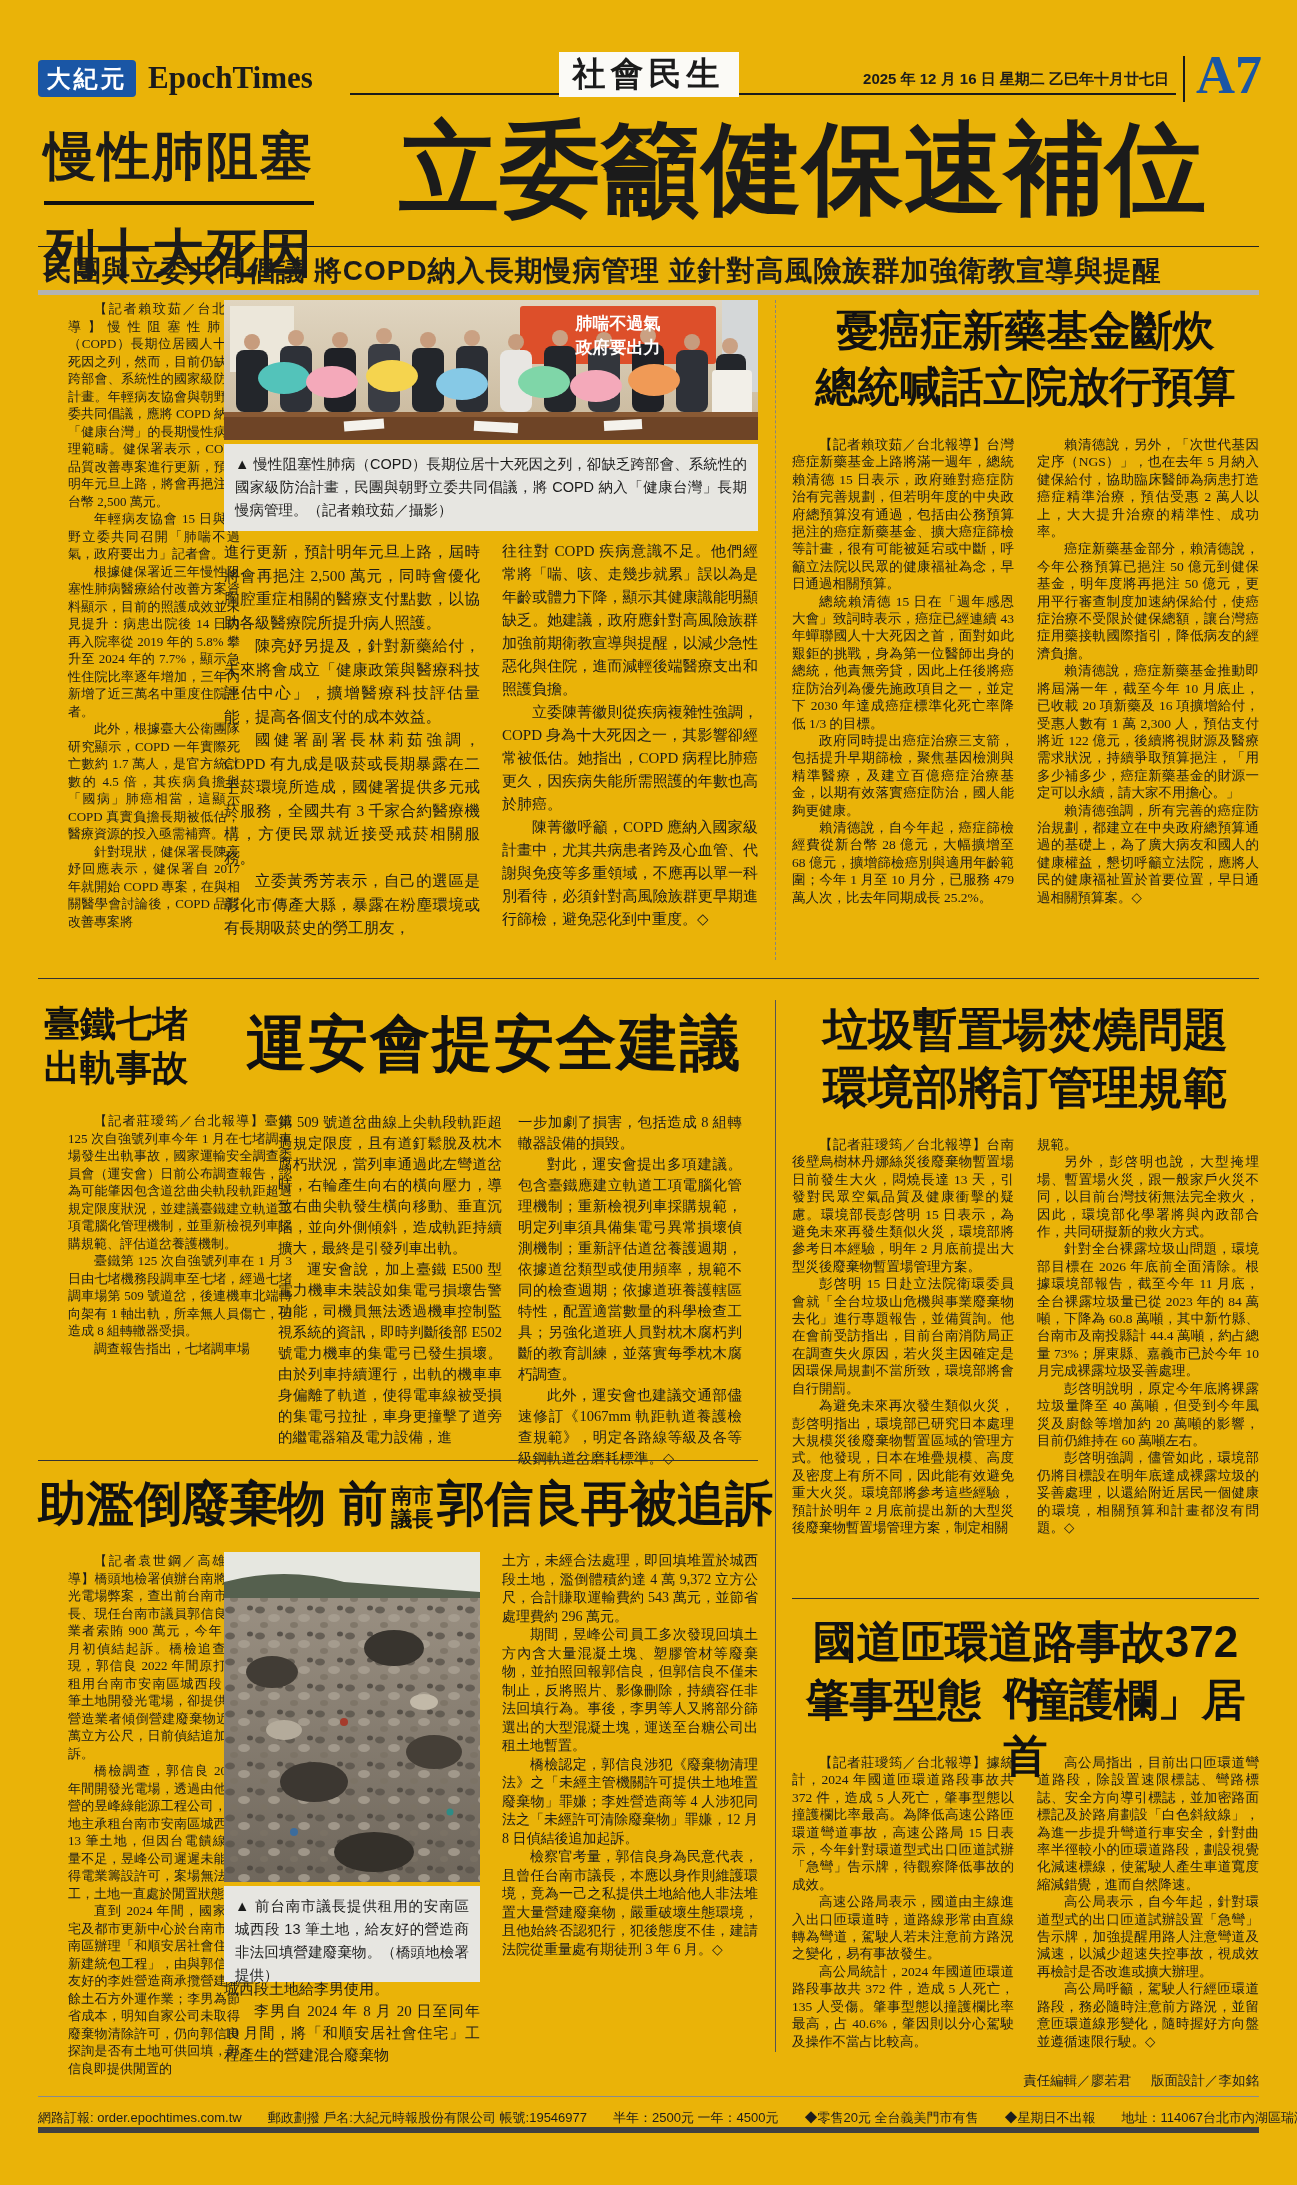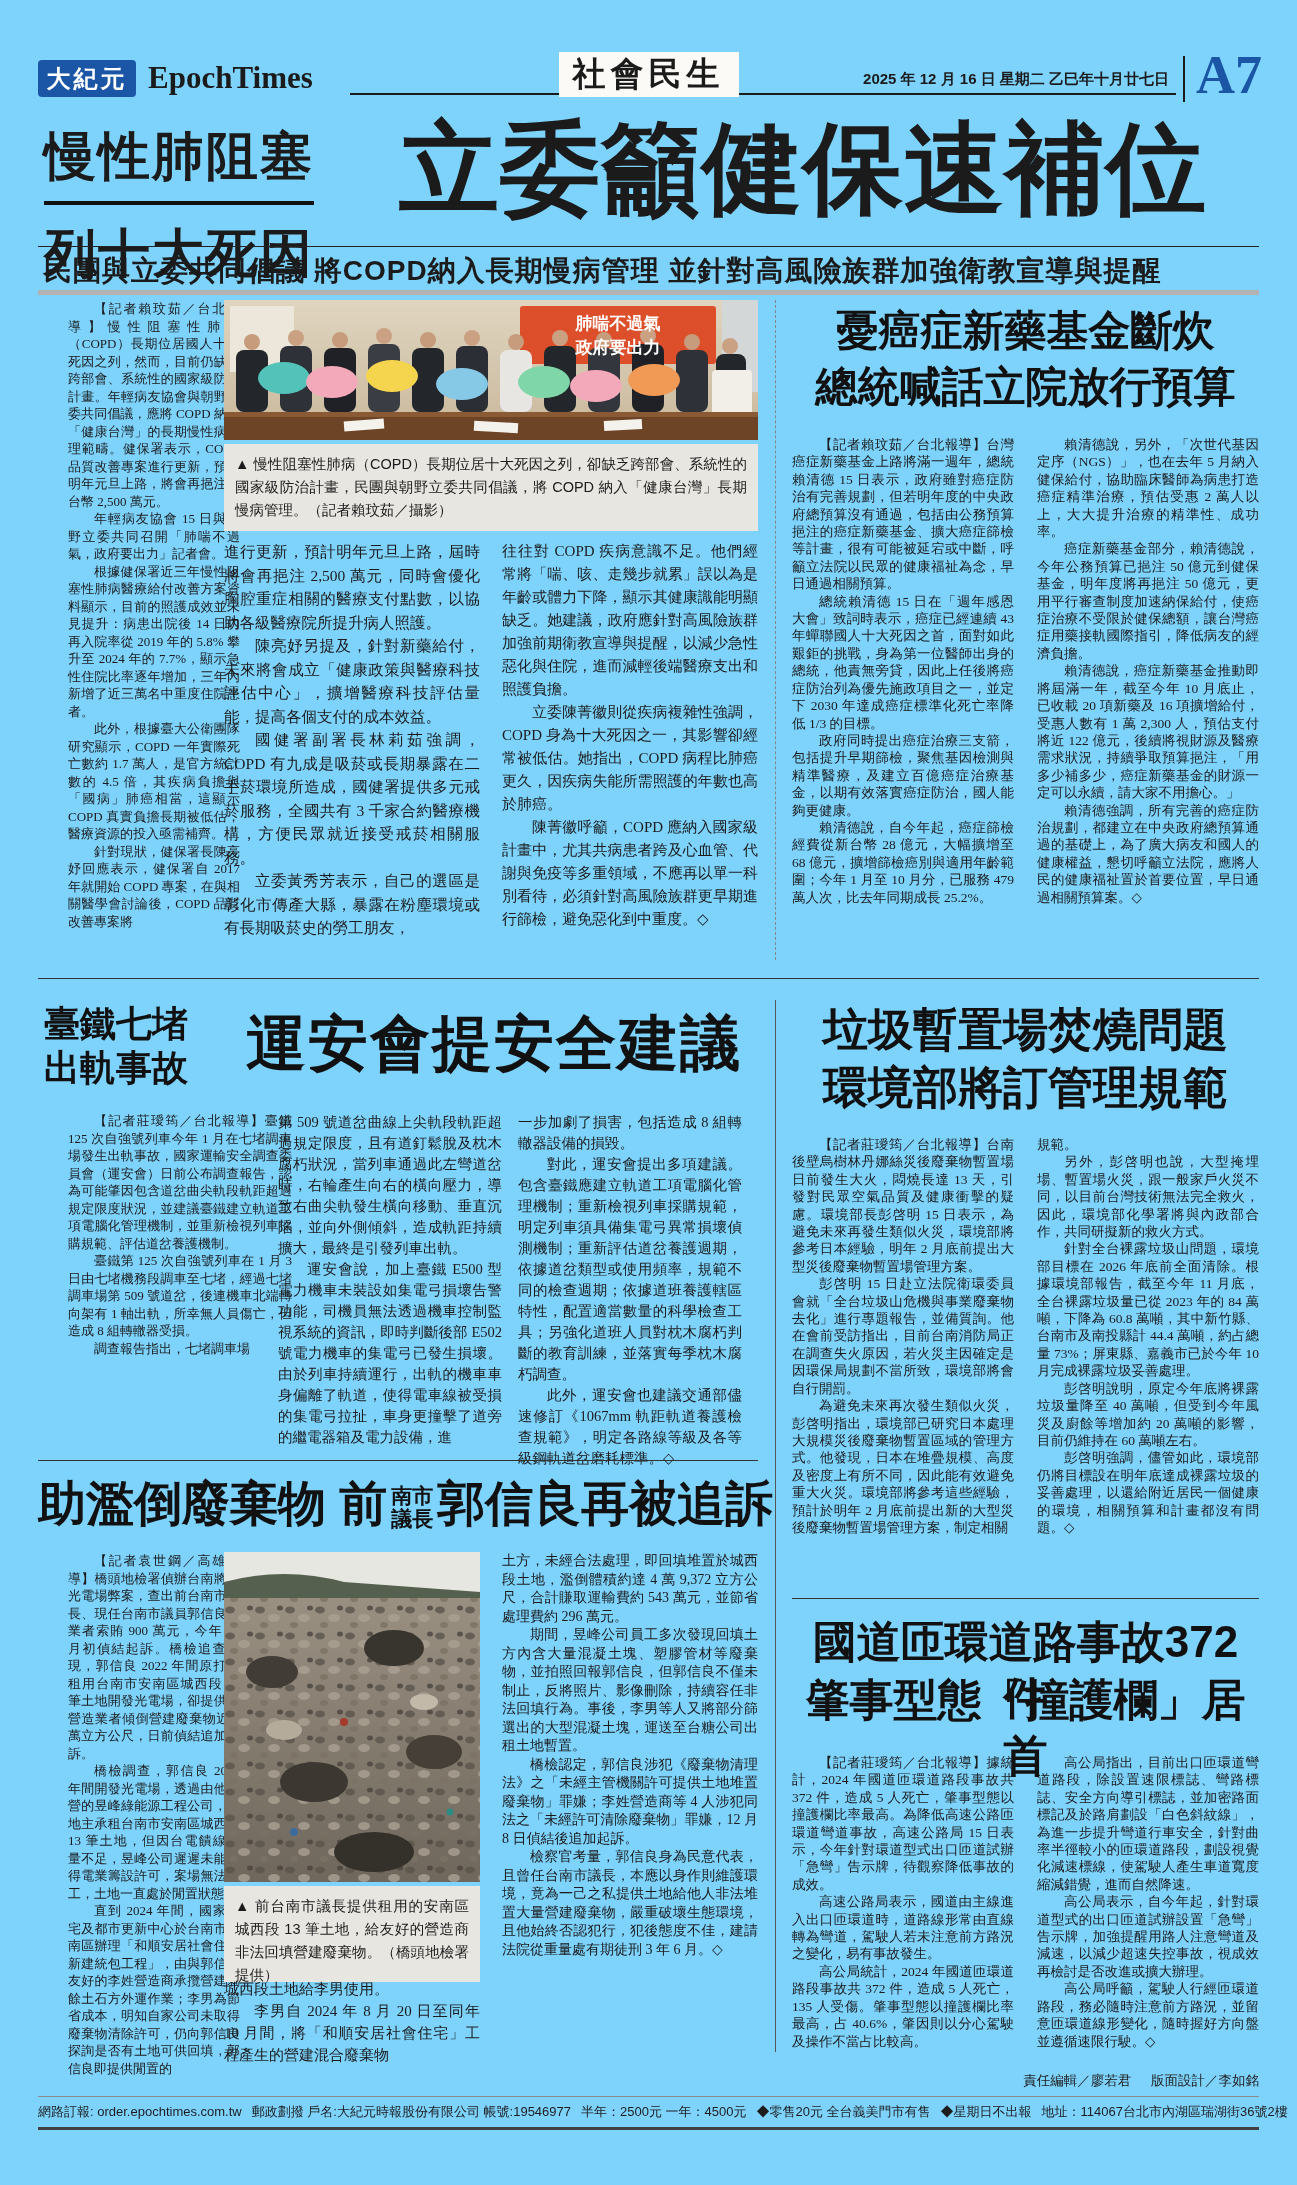--- a/index.html
+++ b/index.html
@@ -5,7 +5,7 @@
   html,body{margin:0;padding:0;background:#e9e9e6;}
   #page{
     position:relative;width:1297px;height:2185px;margin:0 auto;
-    background:#7dd3fc;color:#1b1b1b;
+    background:#eab308;color:#1b1b1b;
     font-family:"Liberation Serif","DejaVu Serif",serif;
     overflow:hidden;
   }

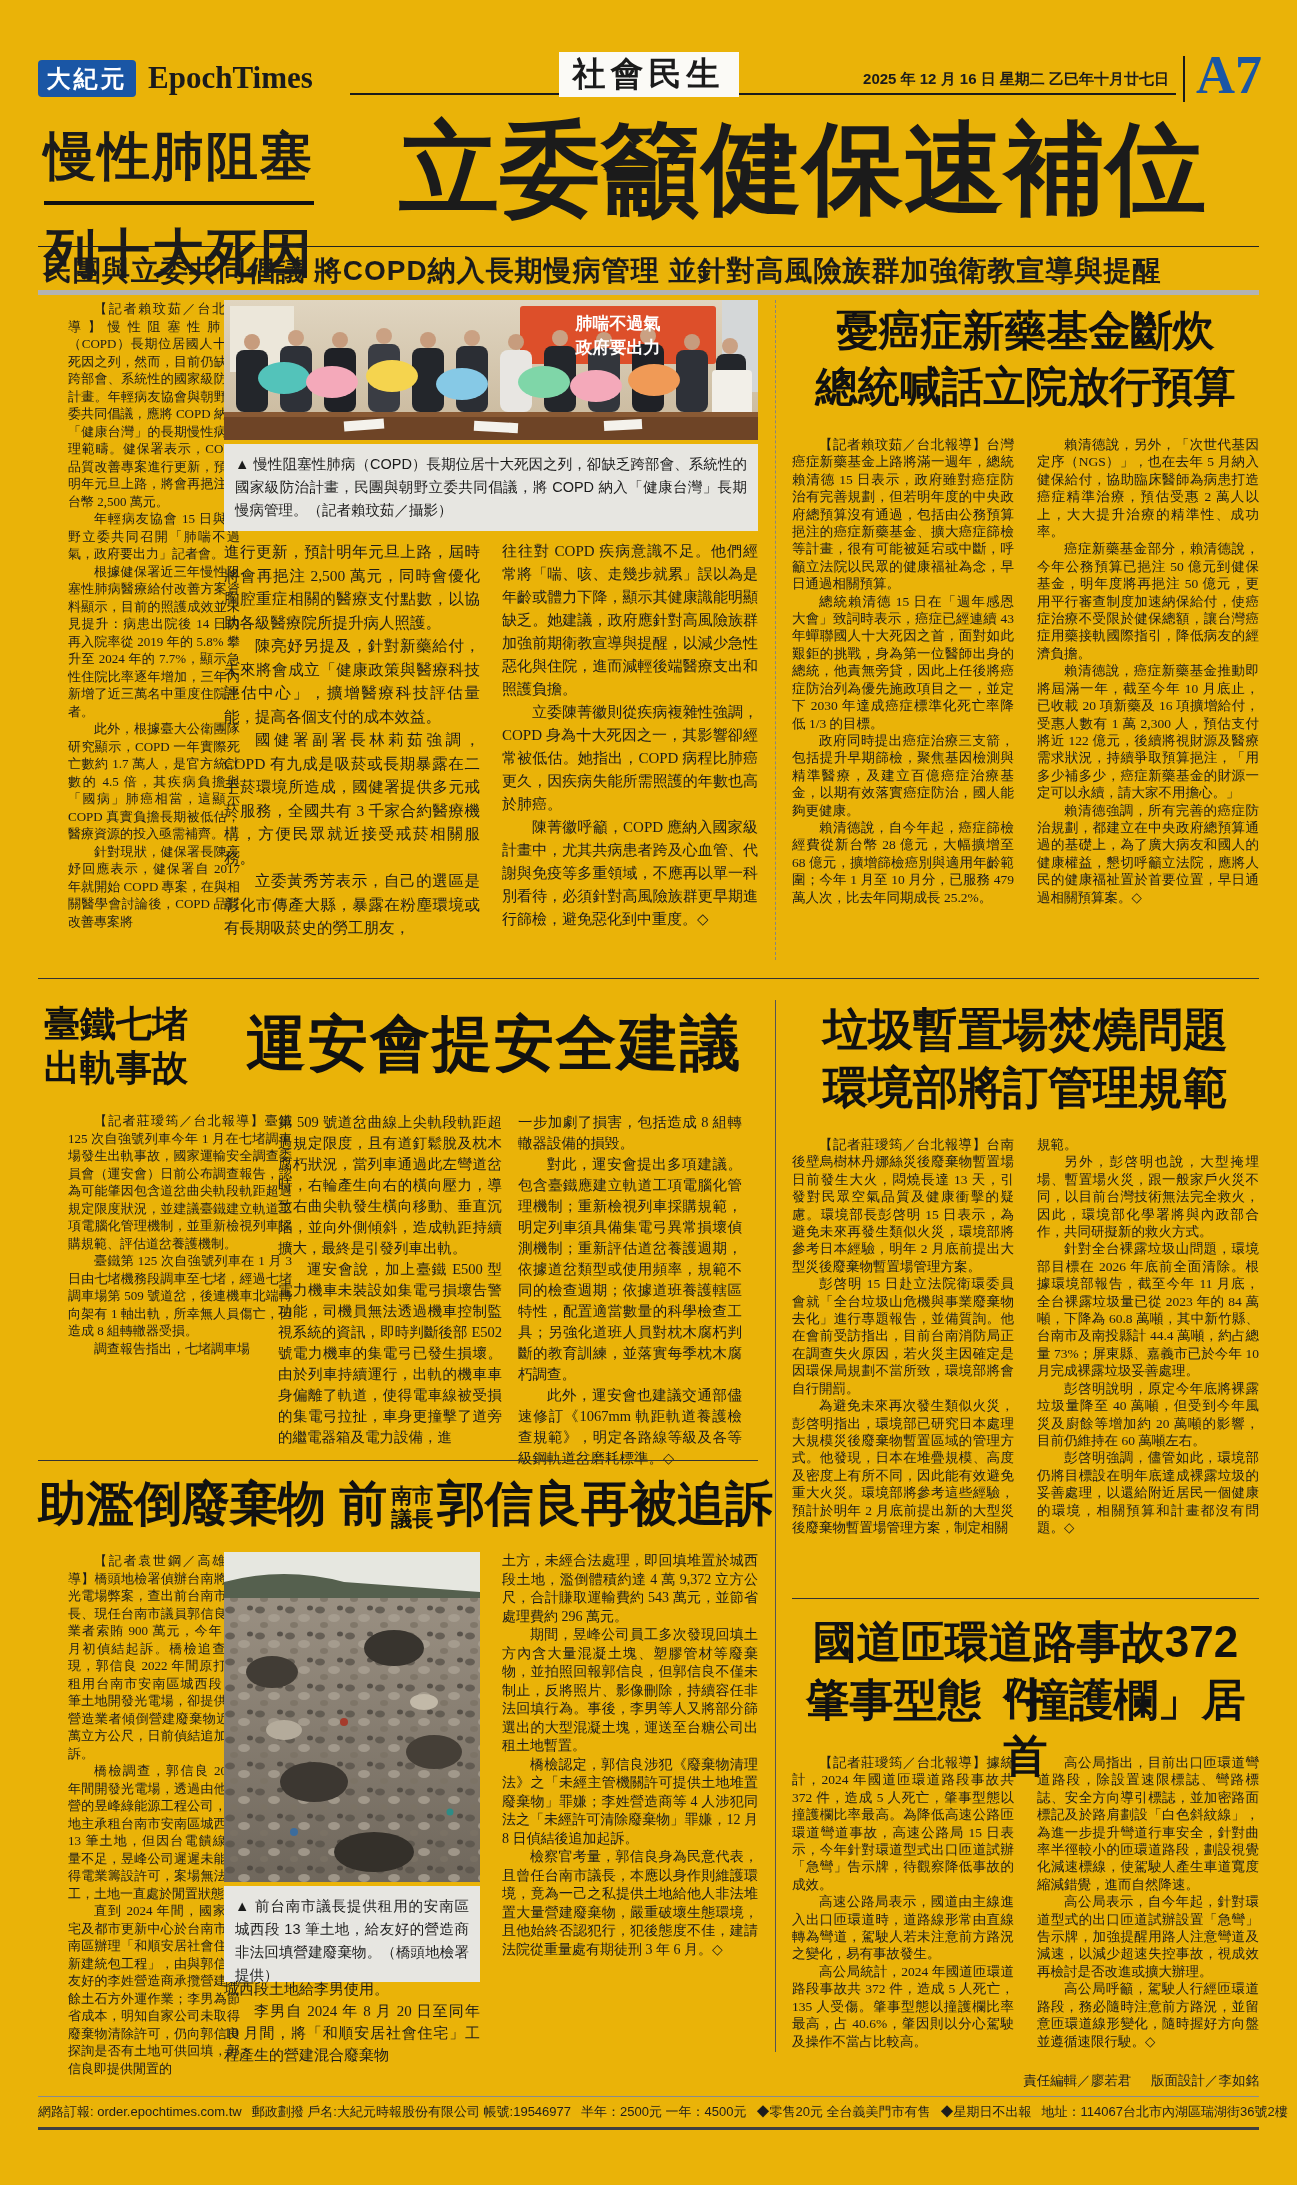--- a/index.html
+++ b/index.html
@@ -56,8 +56,8 @@
   
   .credits{position:absolute;right:38px;top:2072px;font-size:13.5px;font-family:"Liberation Sans",sans-serif;color:#222;}
   .credits span{margin-left:16px;}
-  .footer{position:absolute;left:38px;top:2096px;width:1221px;height:30px;border-top:1px solid #8a8a8a;border-bottom:3px solid #404040;
-    display:flex;align-items:center;gap:10px;font-size:13px;font-family:"Liberation Sans",sans-serif;color:#1d1d1d;white-space:nowrap;}
+  .footer{position:absolute;left:38px;top:2096px;width:1221px;height:30px;border-top:1px solid #8a8a8a;border-bottom:6px solid #404040;
+    display:flex;align-items:flex-end;gap:26px;font-size:13px;font-family:"Liberation Sans",sans-serif;color:#1d1d1d;white-space:nowrap;}
   .stack{display:inline-flex;flex-direction:column;vertical-align:middle;margin:0 4px;}
   .stack span{font-size:21px;line-height:23px;font-weight:900;}
 </style>

